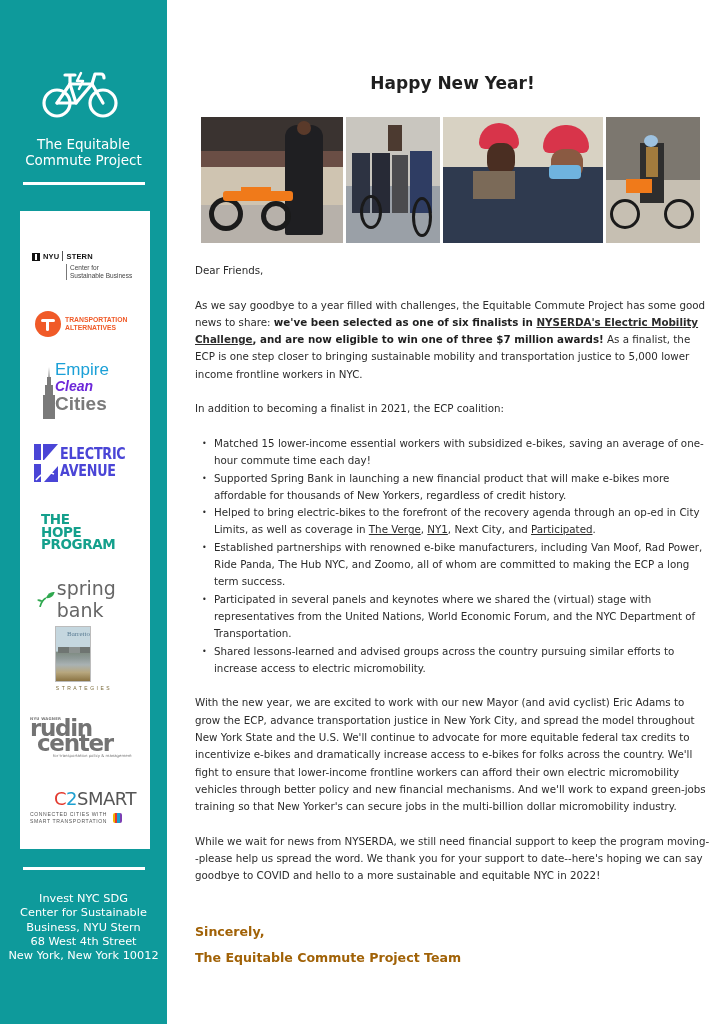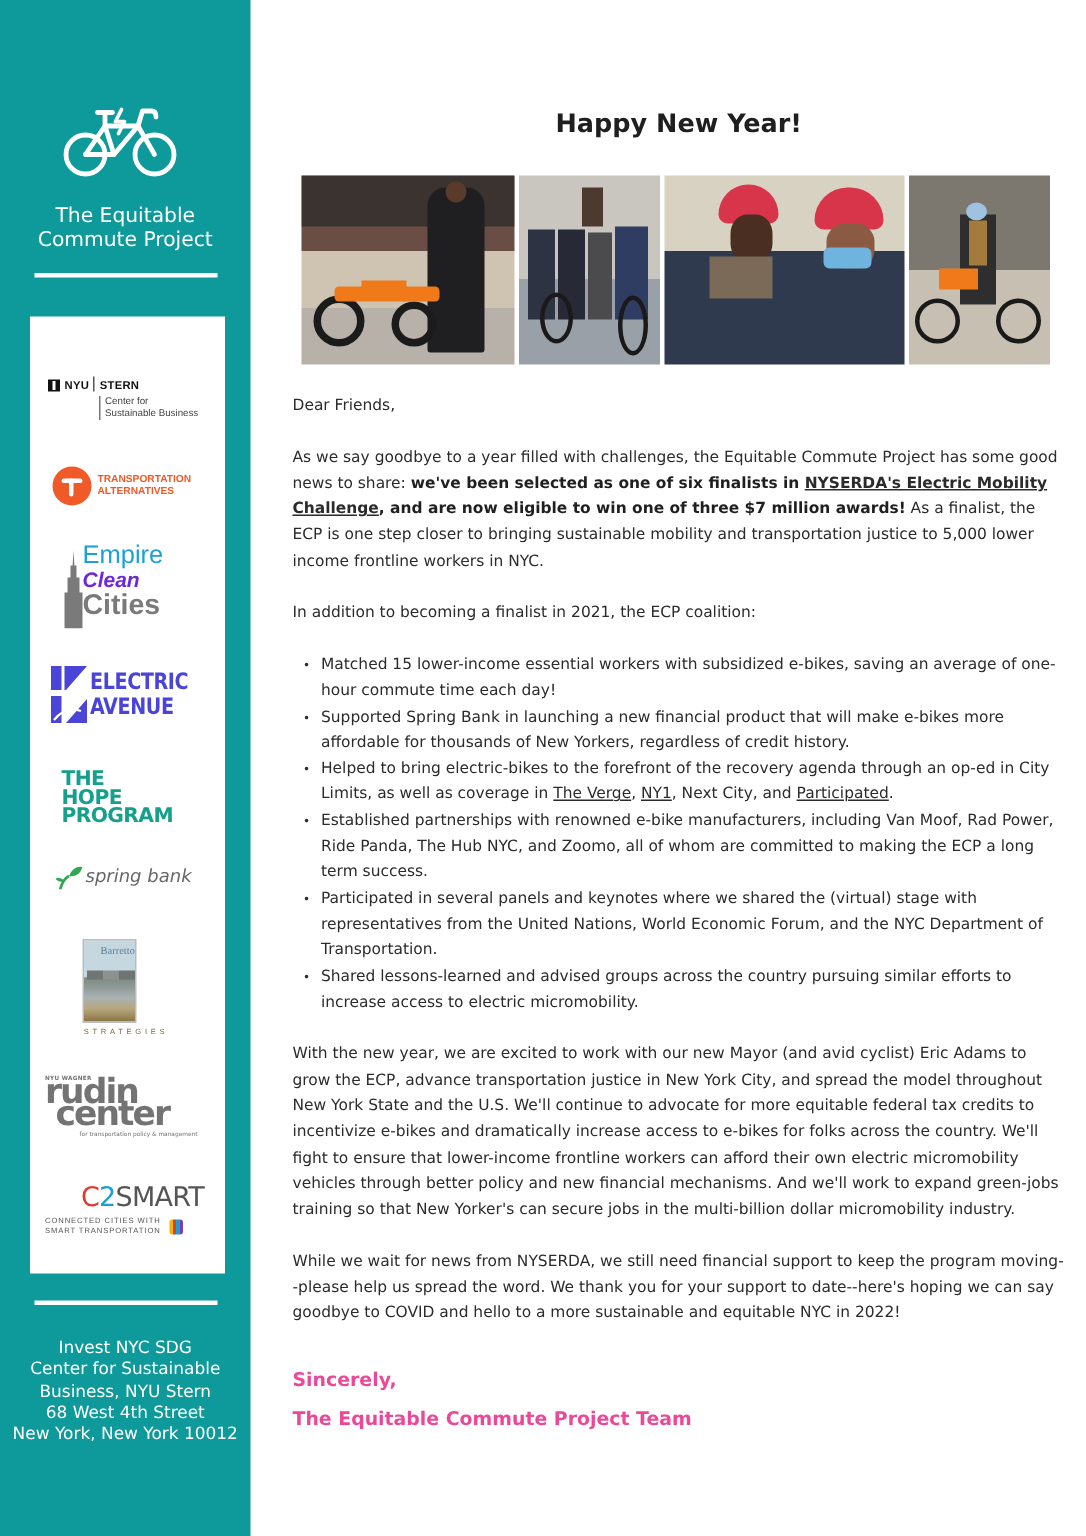--- a/index.html
+++ b/index.html
@@ -50,7 +50,7 @@
     .hope { top: 302px; left: 21px; color: #14a08c; font-size: 13.5px; font-weight: bold; line-height: 12.5px; font-family: "DejaVu Sans", sans-serif; letter-spacing: -0.4px; }
 
     
-    .spring { top: 366px; left: 17px; display: flex; color: #666; font-size: 12px; font-family: "DejaVu Sans", sans-serif; font-style: italic; }
+    .spring { top: 366px; left: 17px; display: flex; align-items: center; color: #666; font-size: 19px; font-family: "DejaVu Sans", sans-serif; }
     .spring-leaf { width: 18px; height: 16px; margin-right: 2px; }
 
     

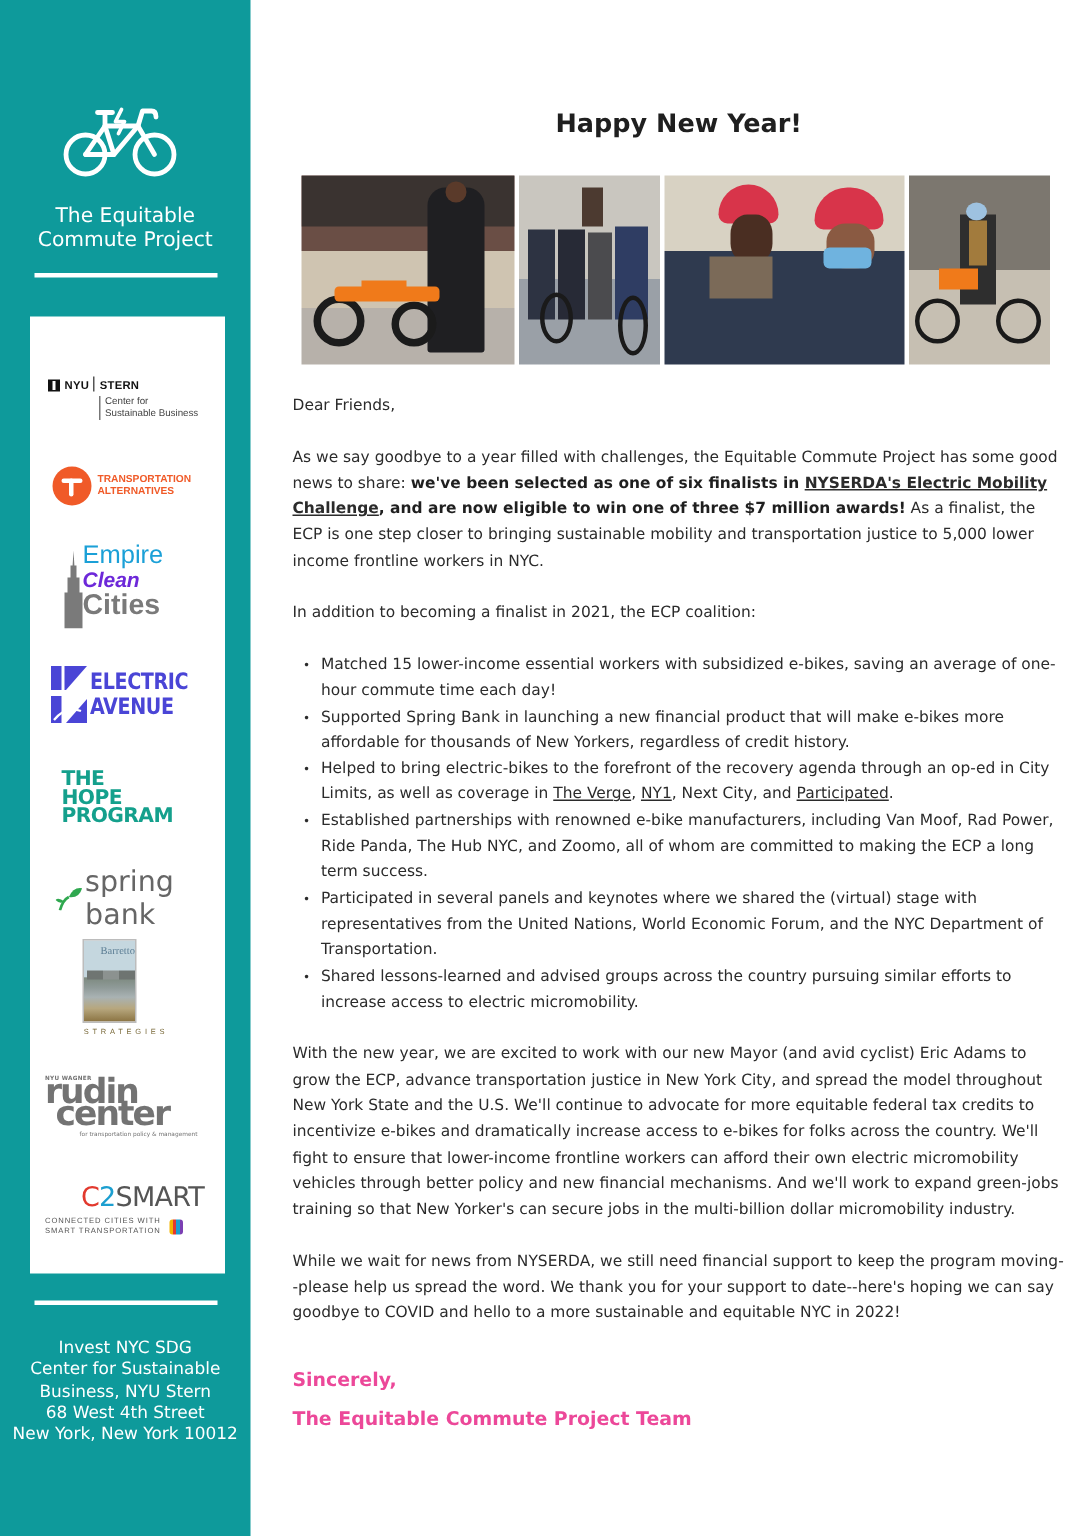--- a/index.html
+++ b/index.html
@@ -98,7 +98,7 @@
     .body ul { list-style: none; margin: 0 0 17.3px 0; padding-left: 19px; }
     .body li { position: relative; }
     .body li::before { content: "•"; position: absolute; left: -12px; top: 0; font-size: 8px; }
-    .closing { margin-top: 22px; font-weight: bold; font-size: 12.6px; line-height: 26px; color: #ec4899; }
+    .closing { margin-top: 34px; font-weight: bold; font-size: 12.6px; line-height: 26px; color: #a16207; }
   </style>
 </head>
 <body>

